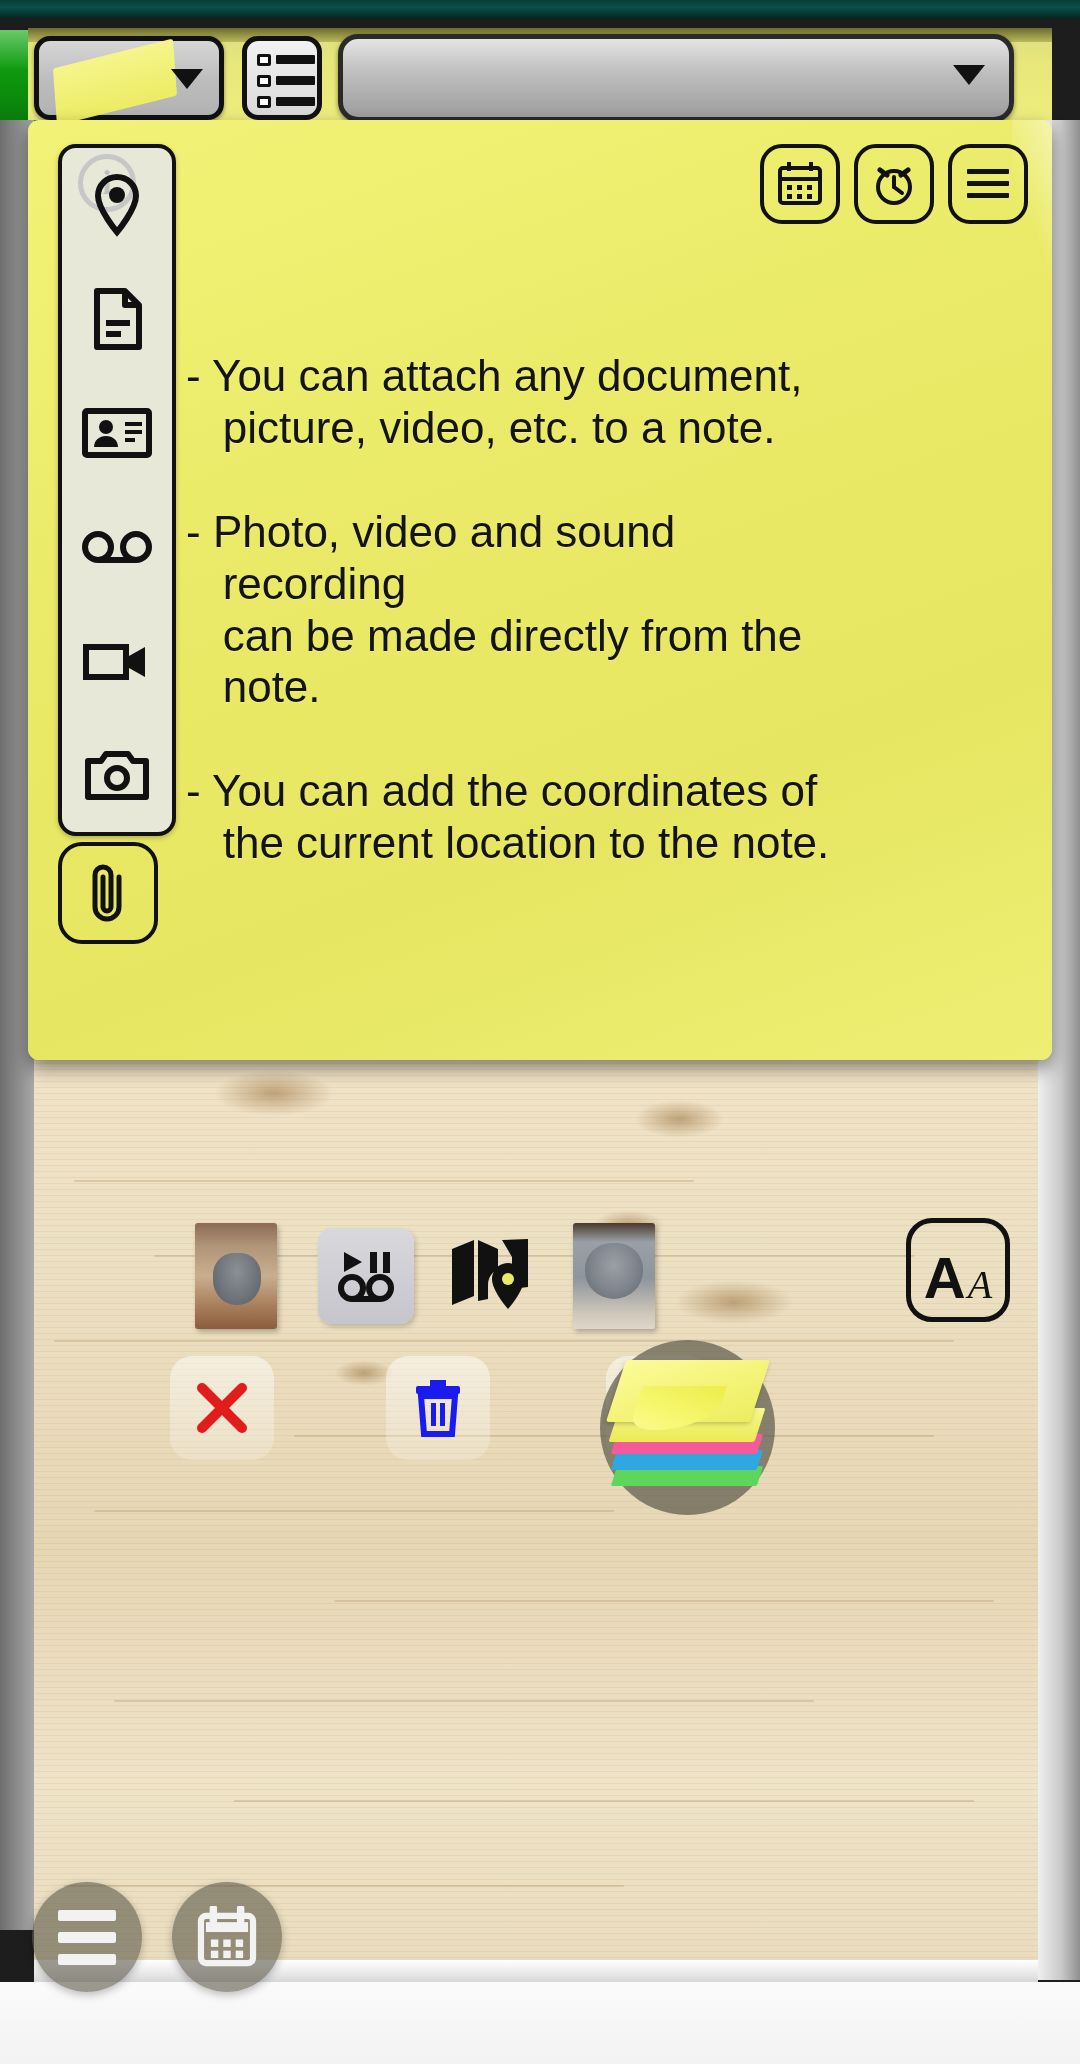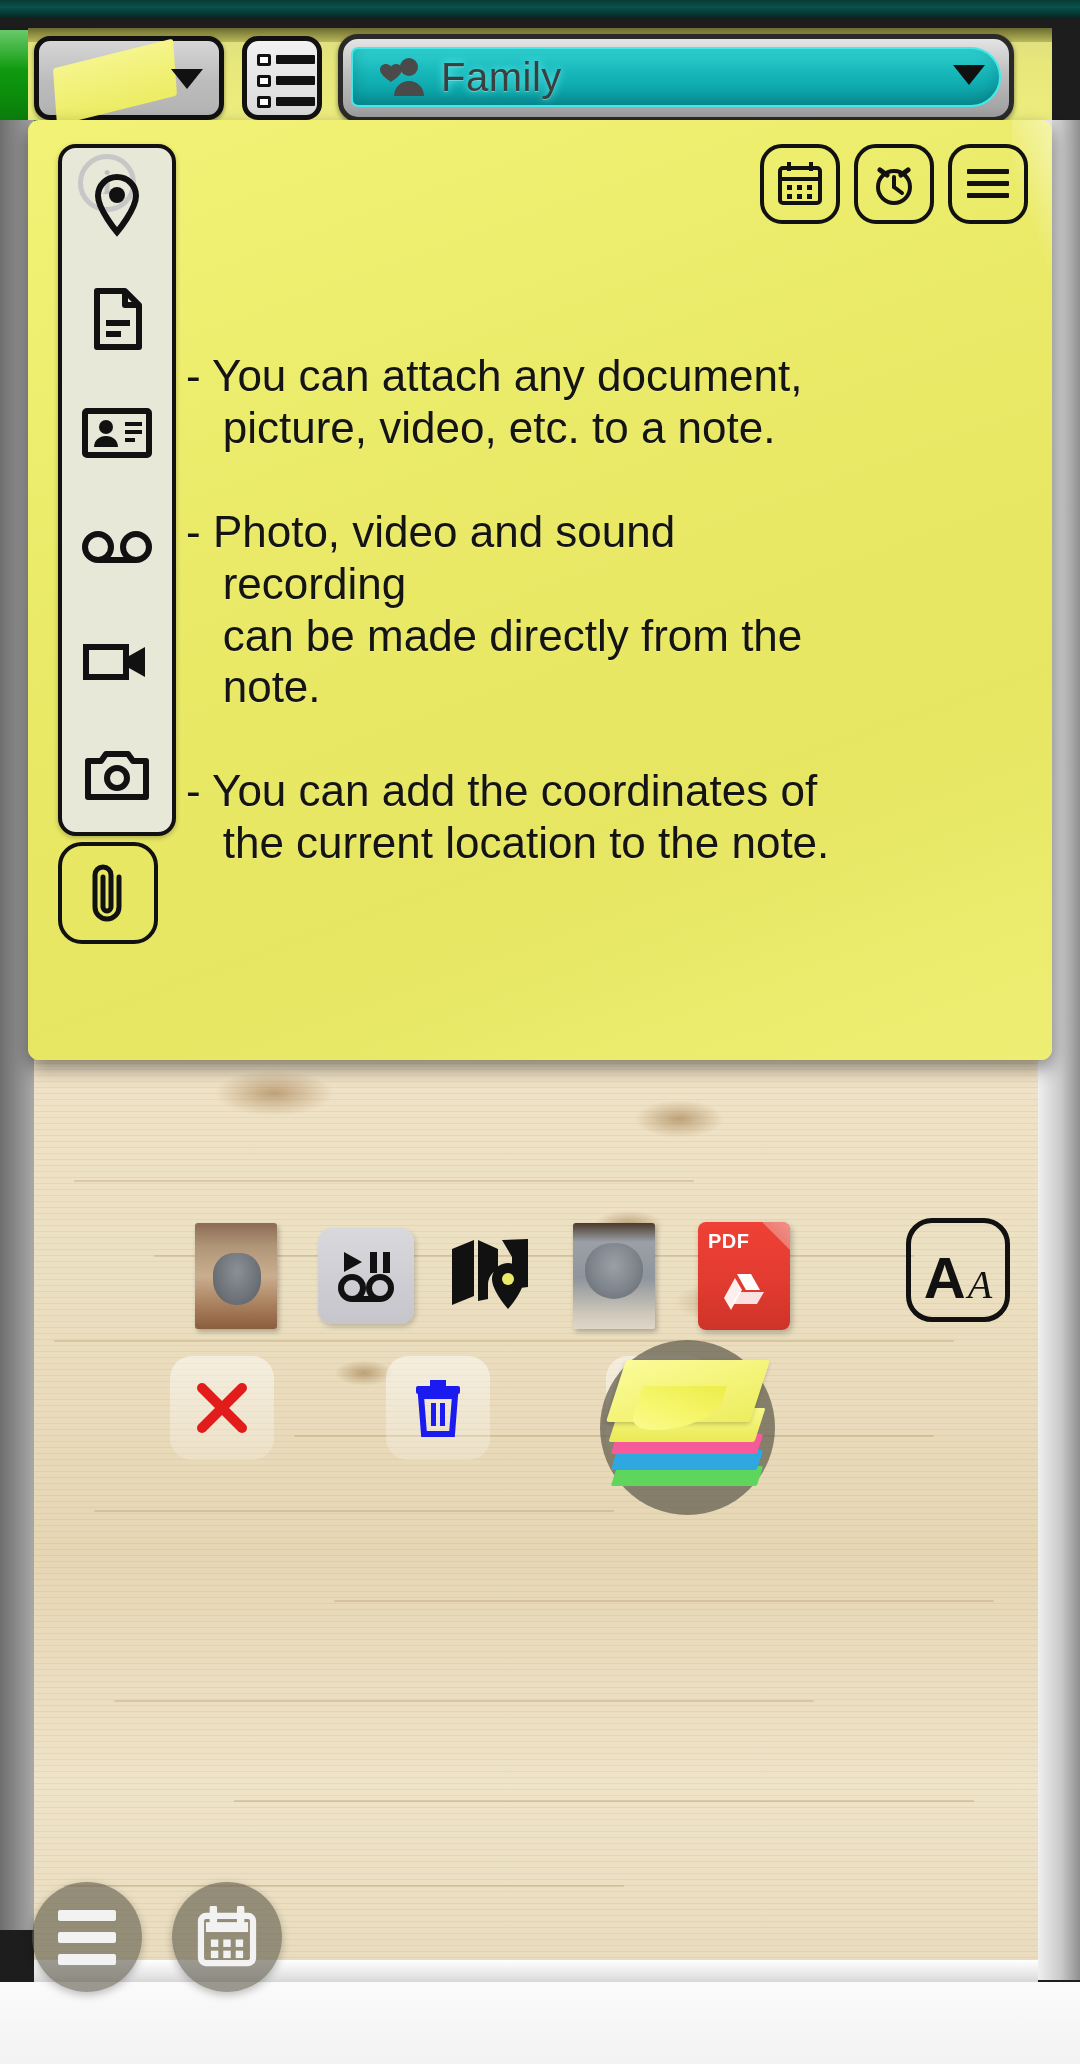--- a/index.html
+++ b/index.html
@@ -328,16 +328,6 @@
   </div>
 
   <div class="tb-btn-cat">
-    <div class="tb-cat-inner">
-      <span>
-        <svg width="52" height="44" viewBox="0 0 52 44">
-          <path d="M11 9c-3.4 0-6 2.4-6 5.6 0 4.6 6 9 11 12.4 5-3.4 11-7.8 11-12.4C27 11.4 24.4 9 21 9c-2 0-3.8 1-5 2.6C14.8 10 13 9 11 9z" fill="#4a4a4a"></path>
-          <circle cx="34" cy="12" r="9" fill="#4a4a4a"></circle>
-          <path d="M19 41c0-8.3 6.7-15 15-15s15 6.7 15 15z" fill="#4a4a4a"></path>
-        </svg>
-      </span>
-      <span class="tb-cat-label">Family</span>
-    </div>
     <div class="tb-cat-caret"></div>
   </div>
 

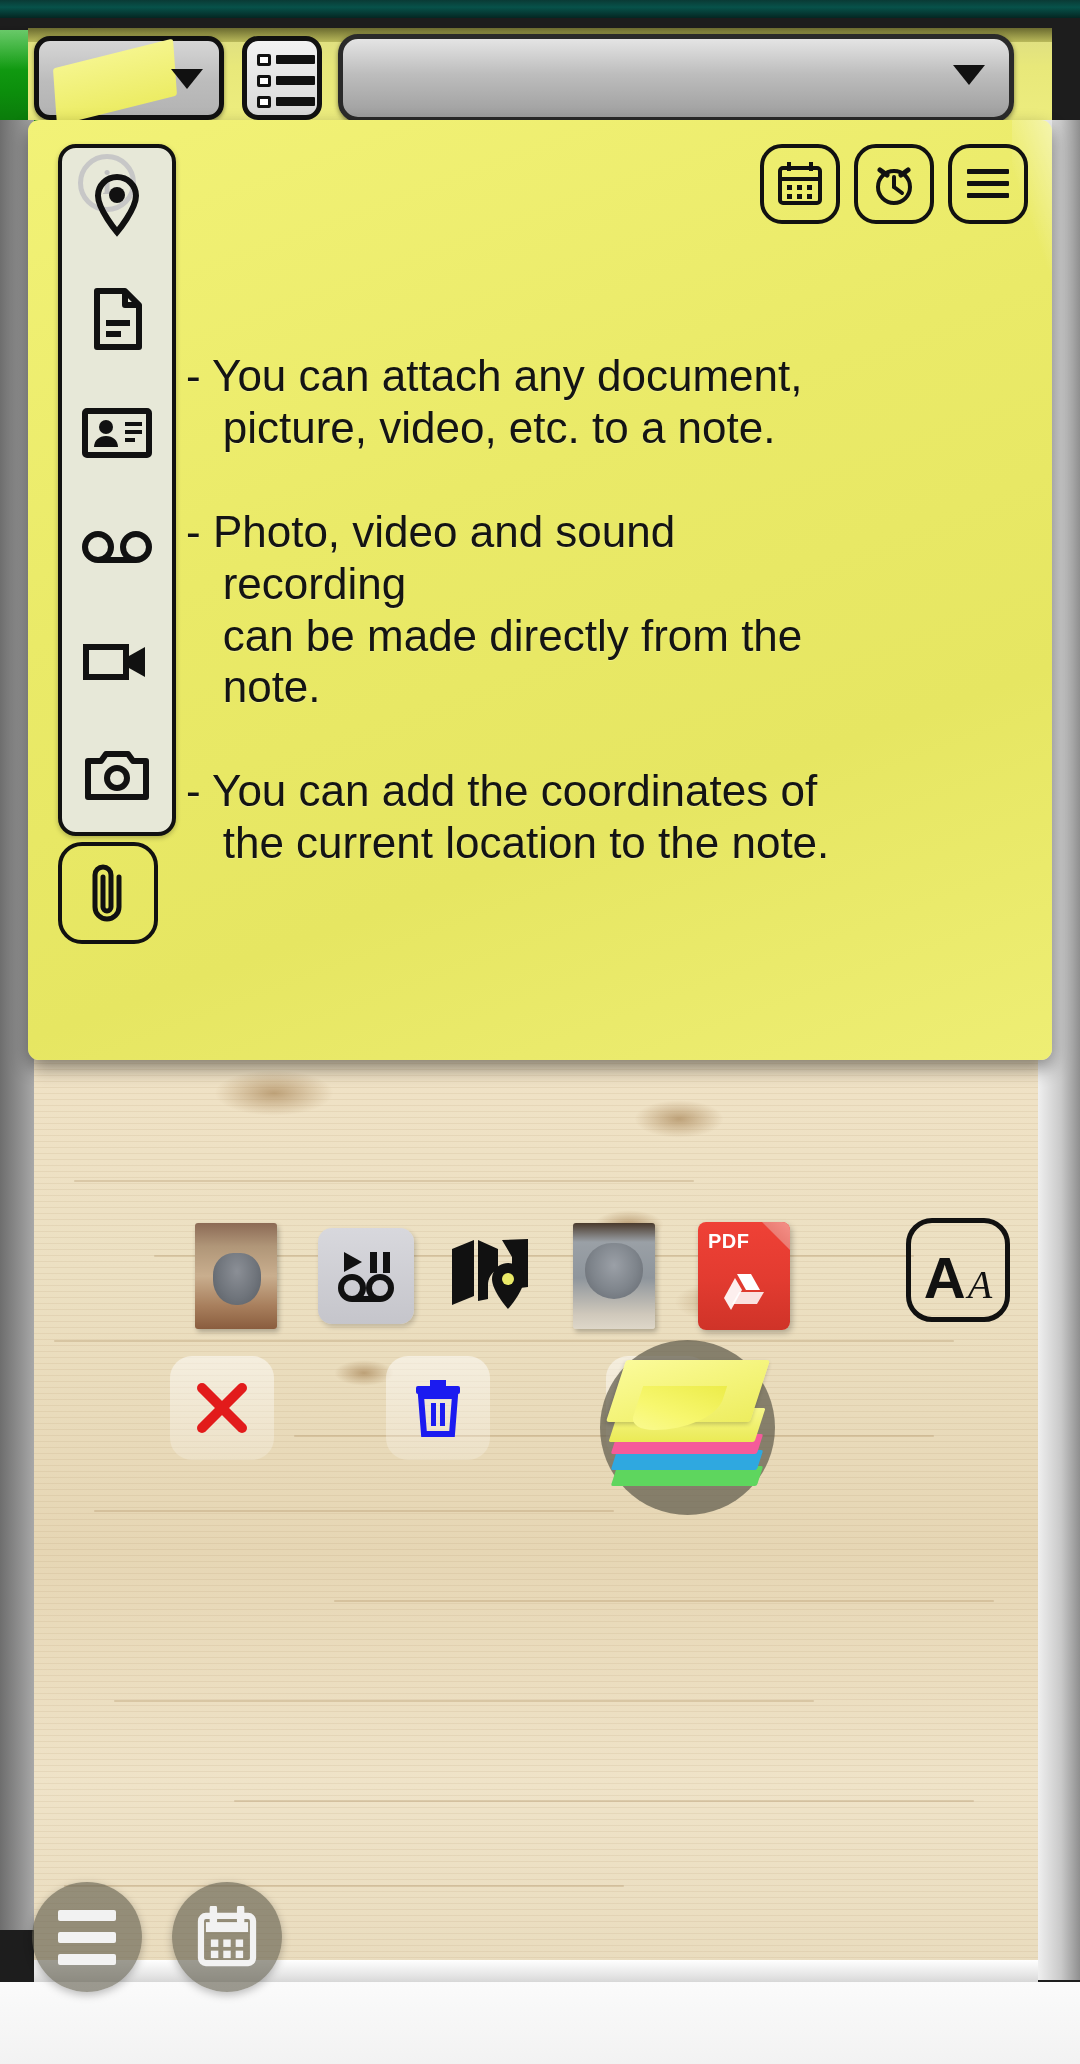--- a/index.html
+++ b/index.html
@@ -492,17 +492,6 @@
         <div class="att-thumb cat2"></div>
       </div>
 
-      <div class="att">
-        <div class="pdf-tile">
-          <div class="pdf-corner"></div>
-          <div class="pdf-text">PDF</div>
-          <svg style="position:absolute;left:22px;top:48px;" width="48" height="44" viewBox="0 0 48 44">
-            <path d="M17 4h14l9 16H26z" fill="#fff"></path>
-            <path d="M15 8L4 28l7 12 11-20z" fill="#fff" opacity=".92"></path>
-            <path d="M26 22h18l-7 12H12l7-12z" fill="#fff" opacity=".85"></path>
-          </svg>
-        </div>
-      </div>
     </div>
 
     <div class="font-btn">

